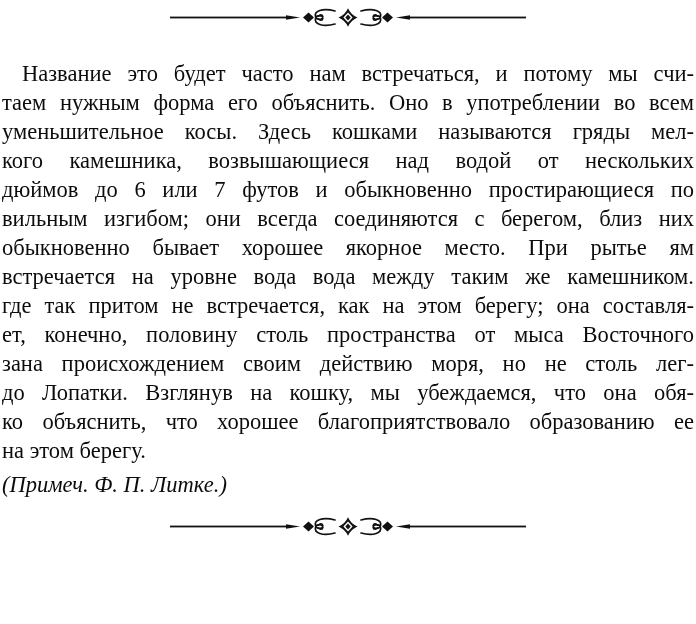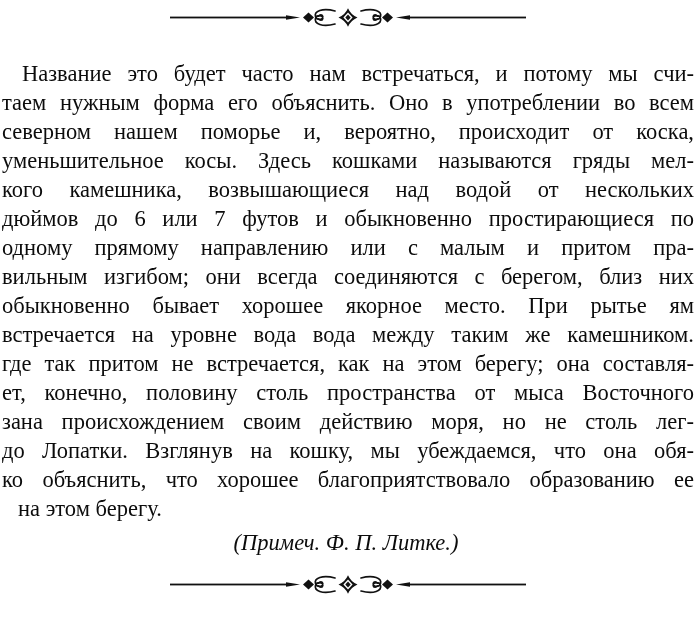--- a/index.html
+++ b/index.html
@@ -82,7 +82,6 @@
   <div class="text-block">
     <div class="line line--first">Название это будет часто нам встречаться, и потому мы счи-</div>
     <div class="line">таем нужным форма его объяснить. Оно в употреблении во всем</div>
-    <div class="line">северном нашем поморье и, вероятно, происходит от коска,</div>
     <div class="line">уменьшительное косы. Здесь кошками называются гряды мел-</div>
     <div class="line">кого камешника, возвышающиеся над водой от нескольких</div>
     <div class="line">дюймов до 6 или 7 футов и обыкновенно простирающиеся по</div>

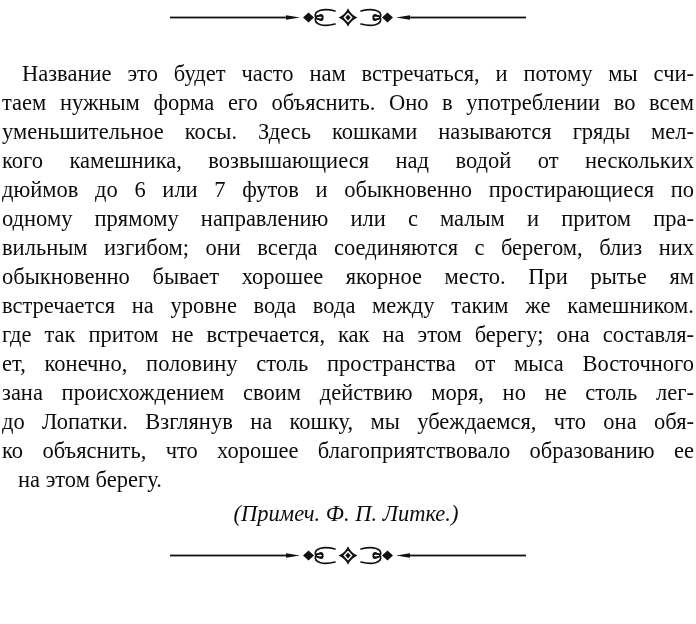--- a/index.html
+++ b/index.html
@@ -85,7 +85,6 @@
     <div class="line">уменьшительное косы. Здесь кошками называются гряды мел-</div>
     <div class="line">кого камешника, возвышающиеся над водой от нескольких</div>
     <div class="line">дюймов до 6 или 7 футов и обыкновенно простирающиеся по</div>
-    <div class="line">одному прямому направлению или с малым и притом пра-</div>
     <div class="line">вильным изгибом; они всегда соединяются с берегом, близ них</div>
     <div class="line">обыкновенно бывает хорошее якорное место. При рытье ям</div>
     <div class="line">встречается на уровне вода вода между таким же камешником.</div>

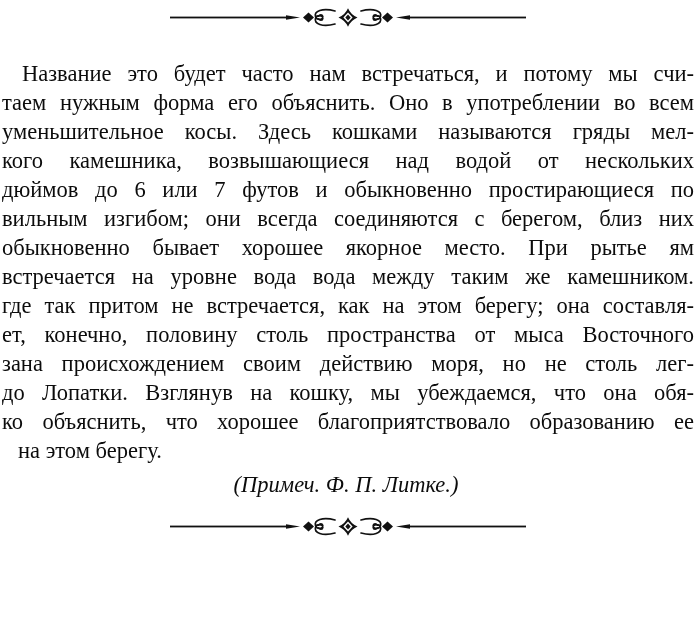--- a/index.html
+++ b/index.html
@@ -45,7 +45,6 @@
   .line--last {
     text-align: left;
     text-align-last: left;
-    margin-left: 16px;
   }
   .attribution {
     margin-top: 5px;

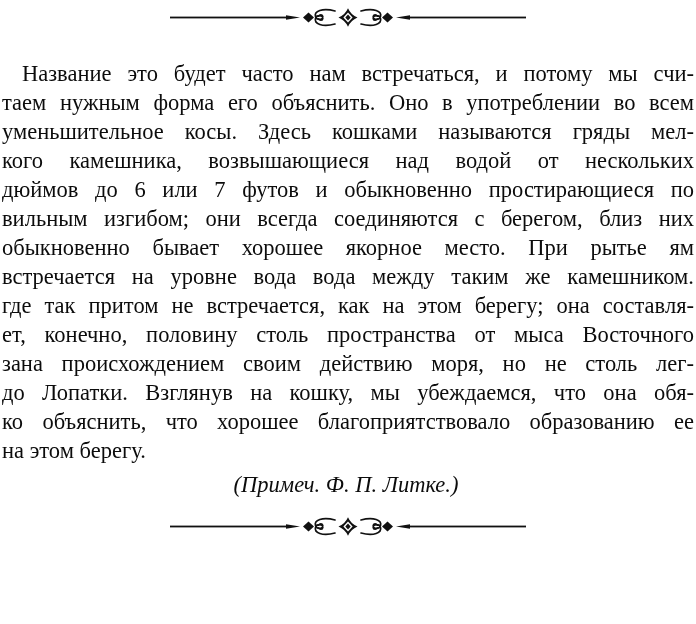--- a/index.html
+++ b/index.html
@@ -51,7 +51,7 @@
     line-height: 29px;
     font-size: 22.5px;
     font-style: italic;
-    text-align: center;
+    text-align: left;
     padding-right: 4px;
   }
 </style>

